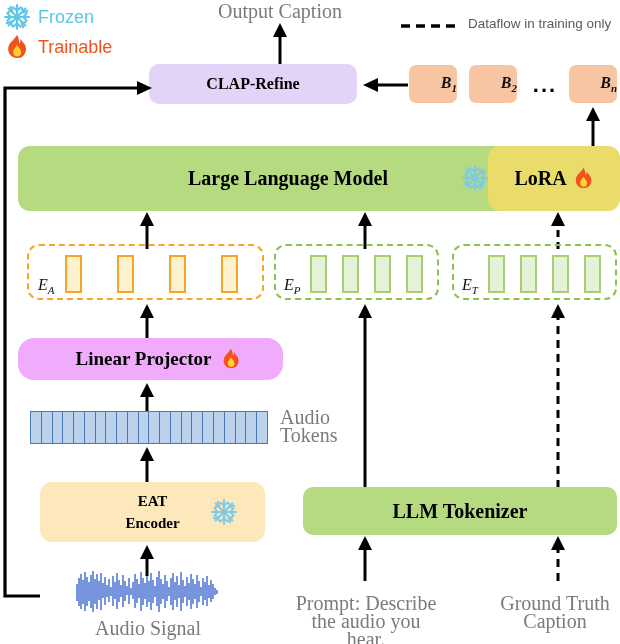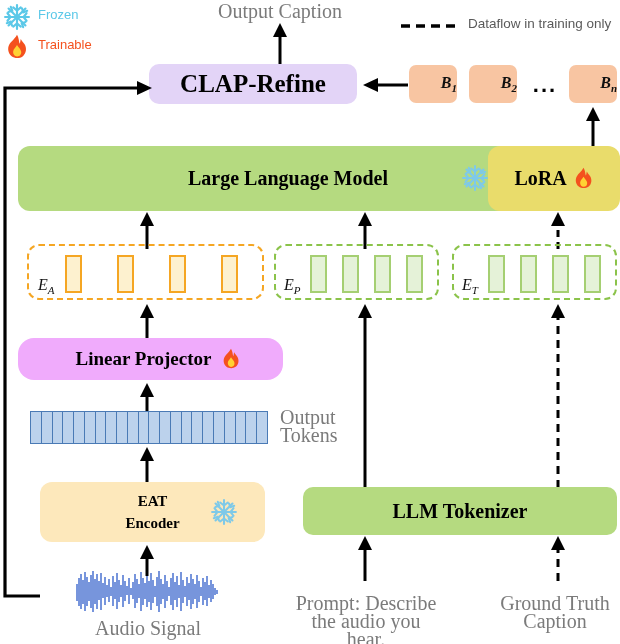--- a/index.html
+++ b/index.html
@@ -11,7 +11,7 @@
   .serif-bold{font-family:"Liberation Serif", serif;font-weight:bold;}
   .gray-label{color:#7b7b7b;font-size:20px;line-height:18px;text-align:center;
               font-family:Liberation Serif, serif;}
-  .legend-text{font-size:13px;font-family:"Liberation Sans", sans-serif;}
+  .legend-text{font-size:18px;font-family:"Liberation Sans", sans-serif;}
   .icon-svg{display:block;}
   .tokengroup{border-radius:12px;display:flex;align-items:center;}
   .tok{box-sizing:border-box;}

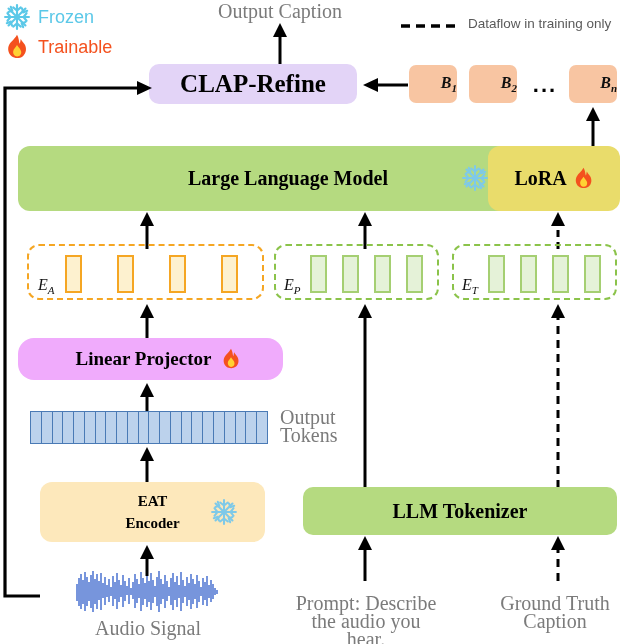--- a/index.html
+++ b/index.html
@@ -71,7 +71,7 @@
     <polygon points="17,1 10,15 24,15" fill="#000"></polygon>
   </svg>
 
-  <div class="abs box serif-bold" style="left:149px;top:64px;width:208px;height:40px;background:#e3d4f7;font-size:25px;color:#000;">
+  <div class="abs box serif-bold" style="left:149px;top:64px;width:208px;height:40px;background:#e3d4f7;font-size:16px;color:#000;">
     <span>CLAP-Refine</span>
   </div>
 

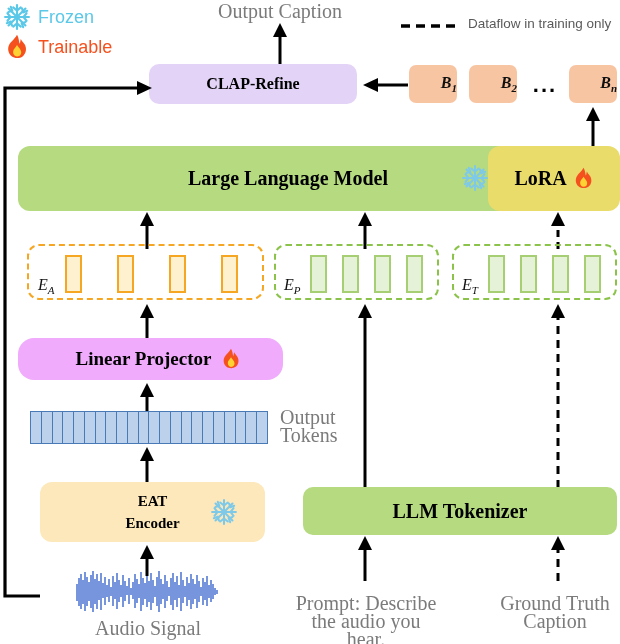--- a/index.html
+++ b/index.html
@@ -228,7 +228,7 @@
       <span style="flex:1;"></span>
   </div>
   <div class="abs gray-label" style="left:280px;top:408px;width:100px;text-align:left;">
-    <div>Output</div>
+    <div>Audio</div>
     <div>Tokens</div>
   </div>
 

